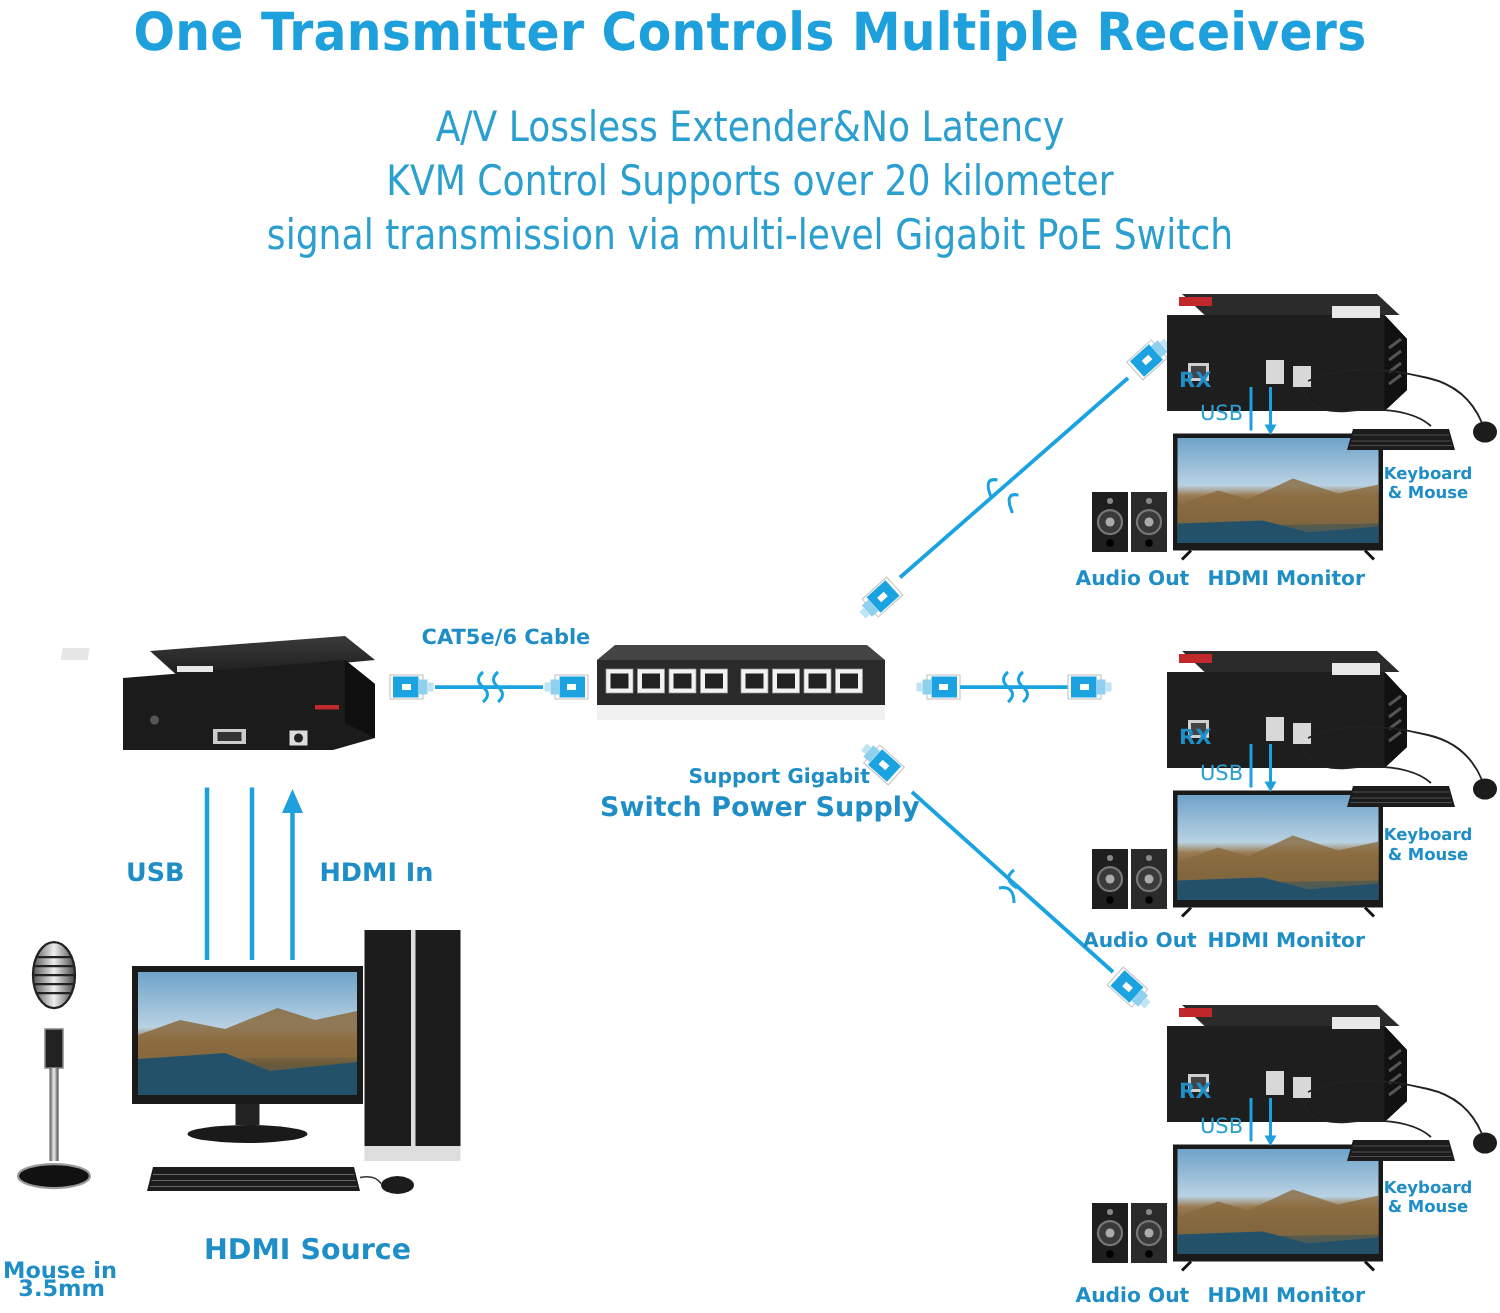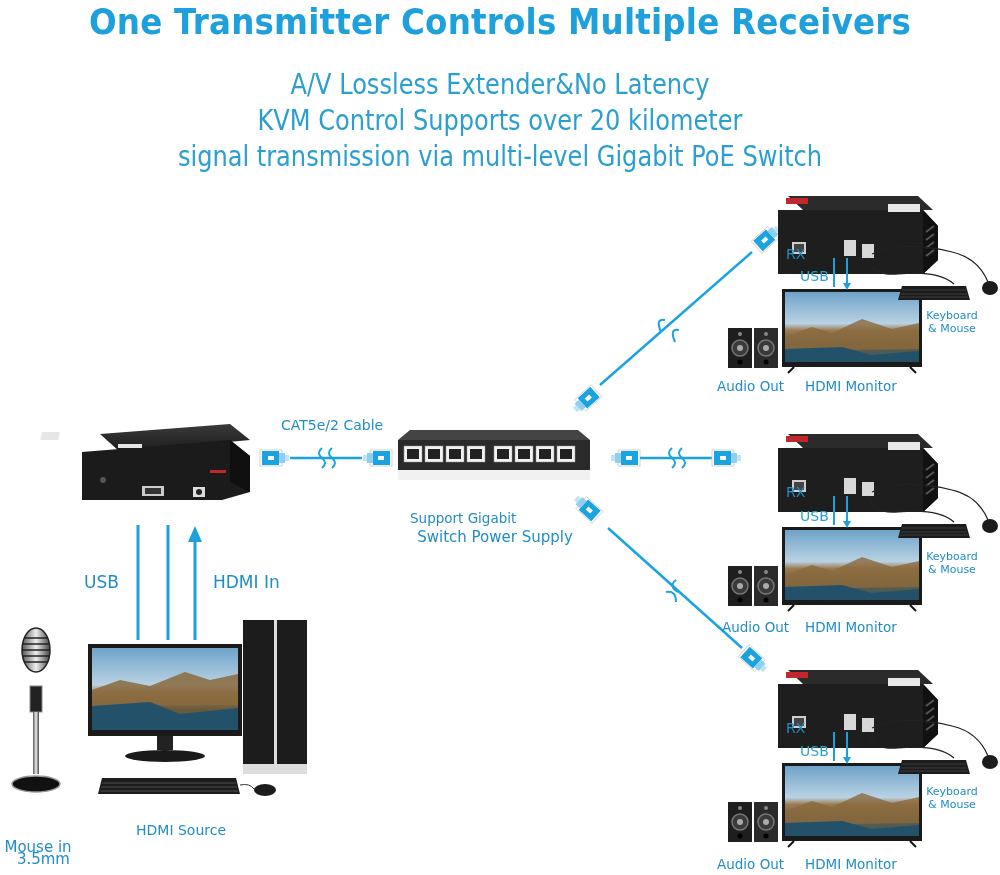--- a/index.html
+++ b/index.html
@@ -7,7 +7,7 @@
   .abs { position:absolute; }
   .title { left:0; top:2px; width:1000px; text-align:center; color:#1ea0dc; font-weight:bold; font-size:35px; letter-spacing:0.2px; font-family:"DejaVu Sans", sans-serif; transform:scaleX(0.93); transform-origin:center; }
   .sub { left:0; width:1000px; text-align:center; color:#2a9fd0; font-size:28px; font-family:"DejaVu Sans", sans-serif; transform:scaleX(0.86); transform-origin:center; }
-  .lbl { color:#1f8ec6; font-weight:normal; font-family:"DejaVu Sans", sans-serif; white-space:nowrap; }
+  .lbl { color:#1f8ec6; font-weight:bold; font-family:"DejaVu Sans", sans-serif; white-space:nowrap; }
   .lbl-thin { color:#2a9fd0; font-family:"DejaVu Sans", sans-serif; white-space:nowrap; }
   svg { position:absolute; left:0; top:0; }
 </style>

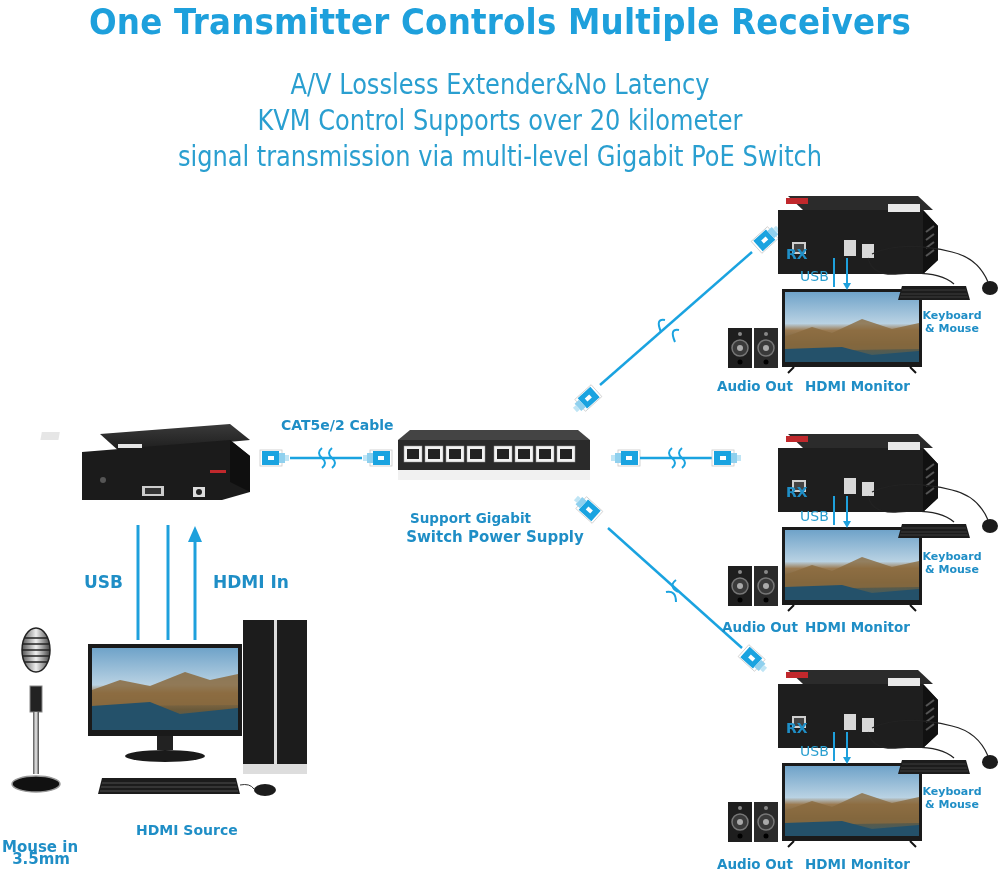--- a/index.html
+++ b/index.html
@@ -251,7 +251,7 @@
     </g>
 </svg>
 
-<div class="abs lbl" style="left:281px; top:417px; font-size:14px;">CAT5e/2 Cable</div>
+<div class="abs lbl" style="left:281px; top:417px; font-size:14px;">CAT5e/6 Cable</div>
 <div class="abs lbl" style="left:84px; top:572px; font-size:17px;">USB</div>
 <div class="abs lbl" style="left:201px; top:572px; font-size:17px;margin-left:12px;">HDMI In</div>
 <div class="abs lbl" style="left:136px; top:822px; font-size:14px;">HDMI Source</div>

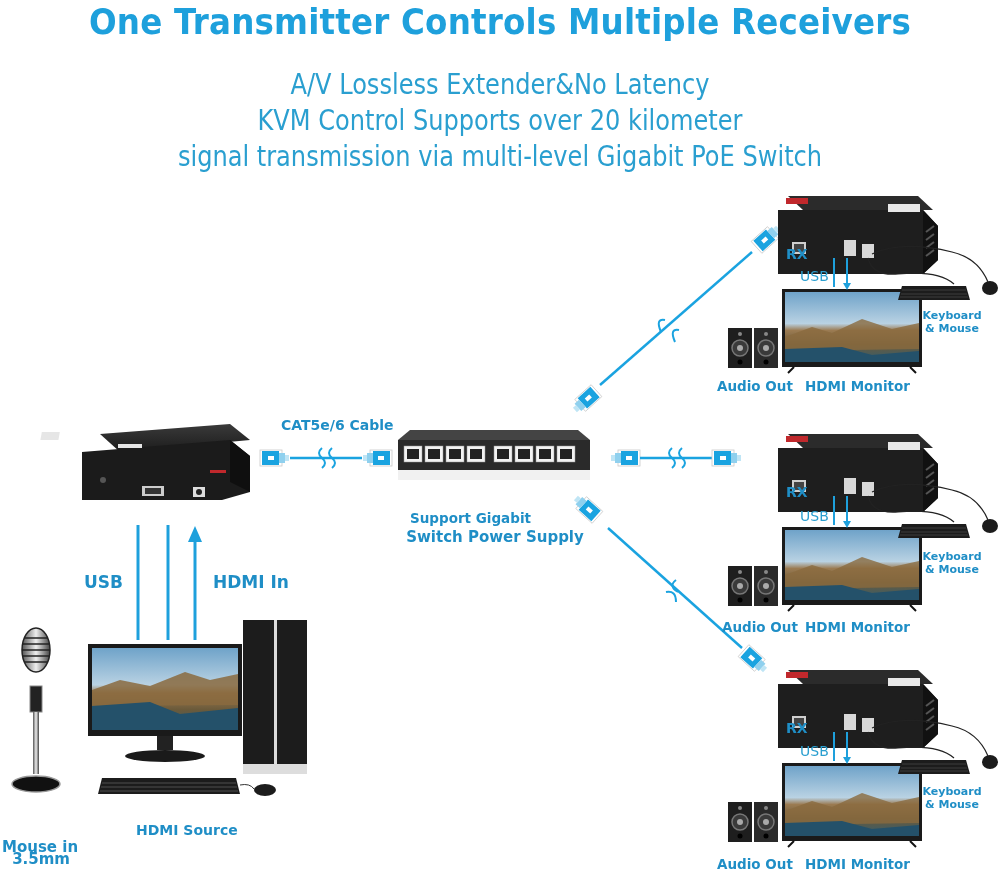--- a/index.html
+++ b/index.html
@@ -258,7 +258,7 @@
 <div class="abs lbl" style="left:6px; top:850px; font-size:15px; text-align:right; width:64px;">3.5mm</div>
 <div class="abs lbl" style="left:2px; top:838px; font-size:15px; text-align:center; width:72px;">Mouse in</div>
 
-<div class="abs lbl" style="left:410px; top:510px; width:170px; text-align:left; font-size:13.5px;">Support Gigabit</div>
+<div class="abs lbl" style="left:410px; top:510px; width:170px; text-align:right; font-size:13.5px;">Support Gigabit</div>
 <div class="abs lbl" style="left:400px; top:528px; width:190px; text-align:center; font-size:15px;">Switch Power Supply</div>
 
 <div class="abs lbl" style="left:786px; top:246px; font-size:14px;">RX</div>

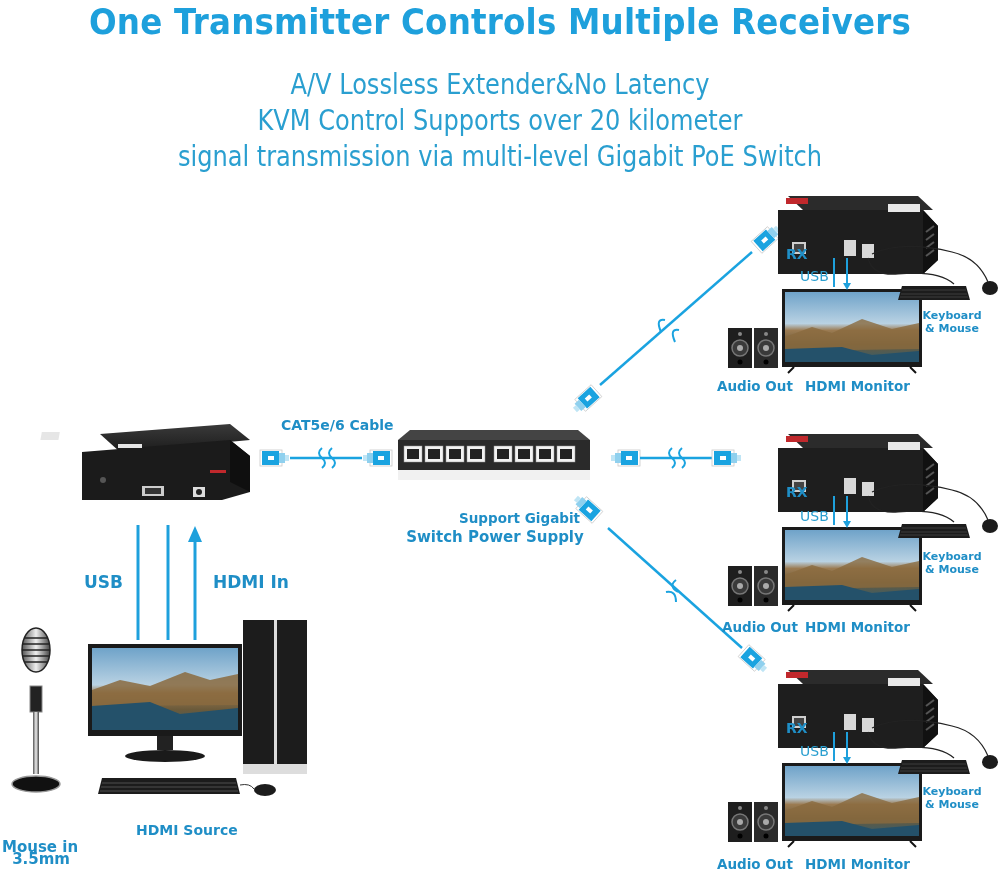--- a/index.html
+++ b/index.html
@@ -259,7 +259,7 @@
 <div class="abs lbl" style="left:2px; top:838px; font-size:15px; text-align:center; width:72px;">Mouse in</div>
 
 <div class="abs lbl" style="left:410px; top:510px; width:170px; text-align:right; font-size:13.5px;">Support Gigabit</div>
-<div class="abs lbl" style="left:400px; top:528px; width:190px; text-align:center; font-size:15px;">Switch Power Supply</div>
+<div class="abs lbl" style="left:400px; top:528px; width:190px; text-align:center; font-size:18px;">Switch Power Supply</div>
 
 <div class="abs lbl" style="left:786px; top:246px; font-size:14px;">RX</div>
 <div class="abs lbl-thin" style="left:800px; top:268px; font-size:14px;">USB</div>

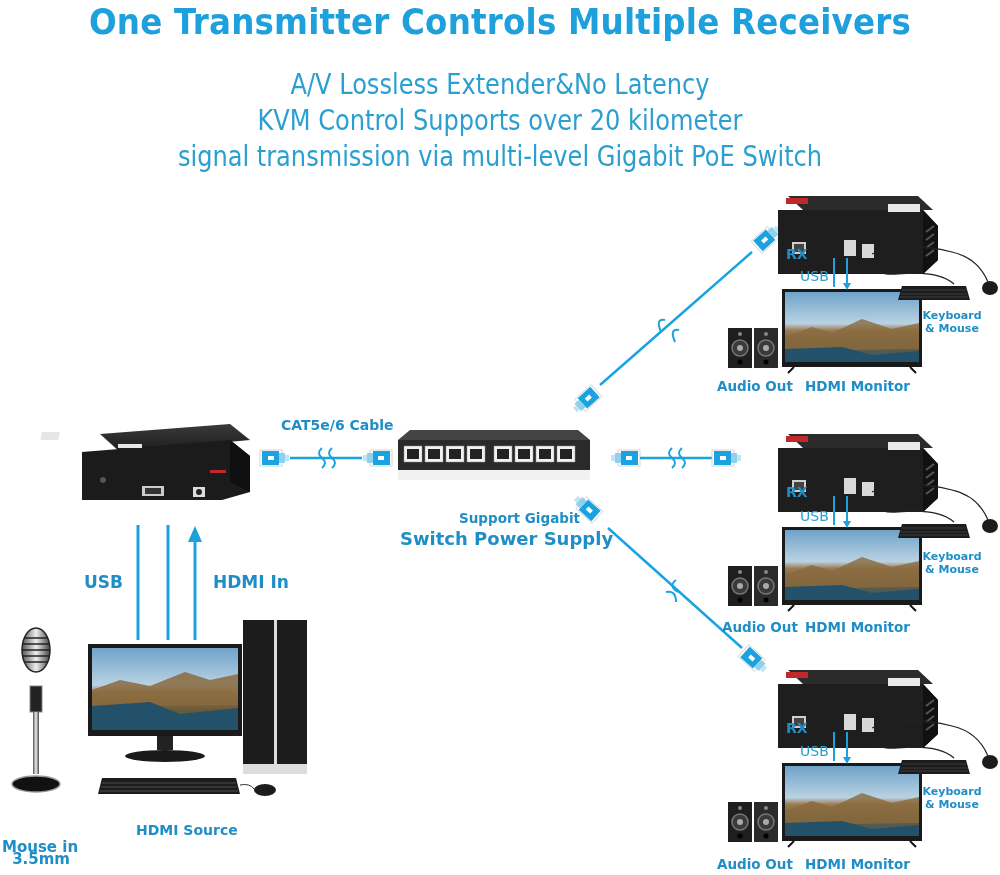--- a/index.html
+++ b/index.html
@@ -254,7 +254,7 @@
 <div class="abs lbl" style="left:281px; top:417px; font-size:14px;">CAT5e/6 Cable</div>
 <div class="abs lbl" style="left:84px; top:572px; font-size:17px;">USB</div>
 <div class="abs lbl" style="left:201px; top:572px; font-size:17px;margin-left:12px;">HDMI In</div>
-<div class="abs lbl" style="left:136px; top:822px; font-size:14px;">HDMI Source</div>
+<div class="abs lbl" style="left:136px; top:822px; font-size:19px;">HDMI Source</div>
 <div class="abs lbl" style="left:6px; top:850px; font-size:15px; text-align:right; width:64px;">3.5mm</div>
 <div class="abs lbl" style="left:2px; top:838px; font-size:15px; text-align:center; width:72px;">Mouse in</div>
 

